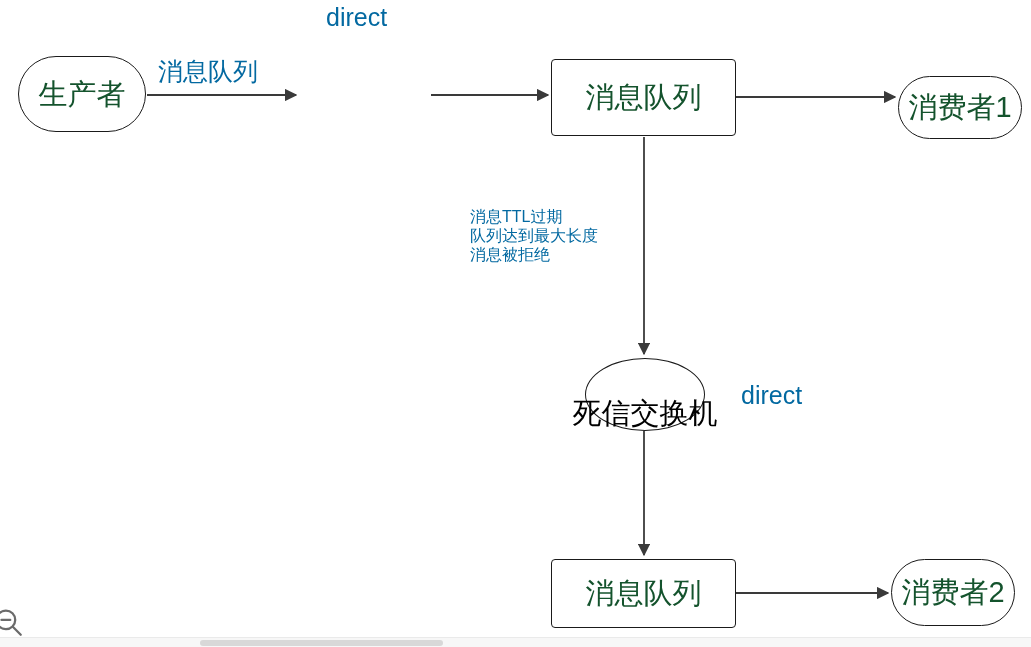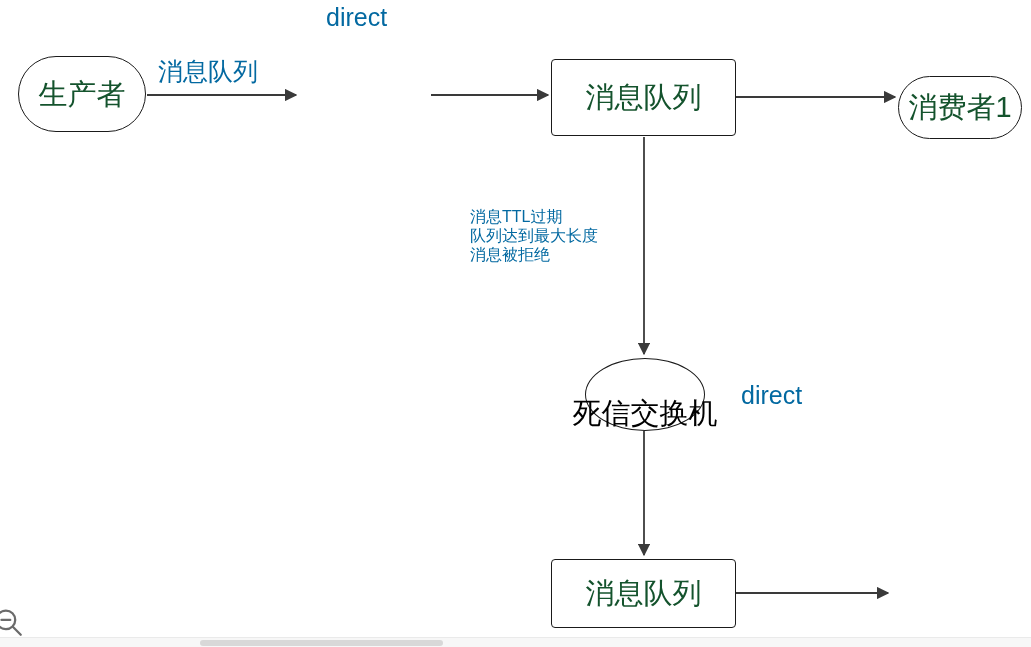--- a/index.html
+++ b/index.html
@@ -139,6 +139,9 @@
     <span class="node-label">消息队列</span>
   </div>
 
+  <div class="node node-stadium" style="left:891px; top:559px; width:124px; height:67px;">
+    <span class="node-label">消费者2</span>
+  </div>
 
   <div class="edge-label lbl-direct" style="left:326px; top:3px;">direct</div>
 

